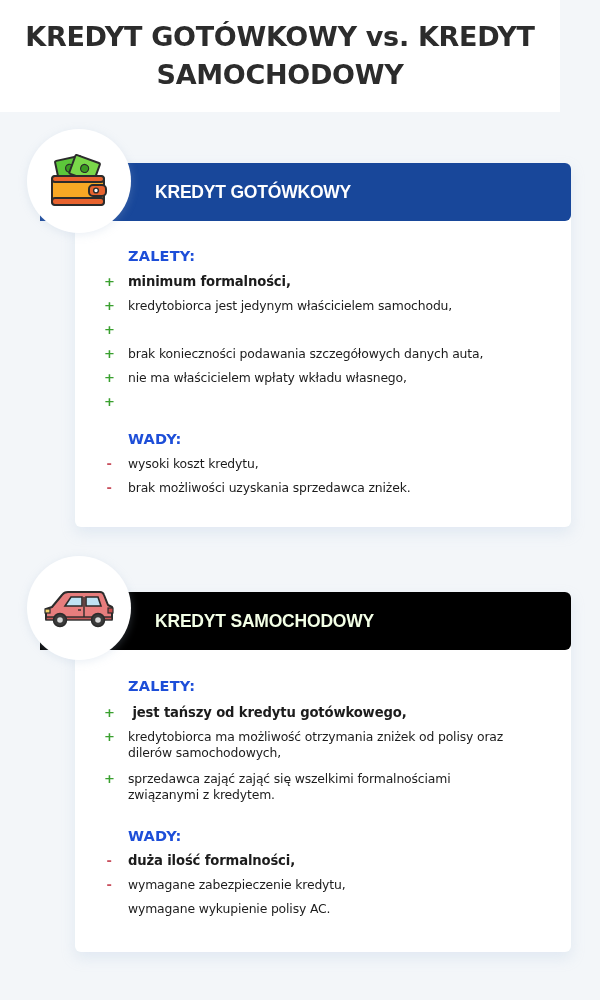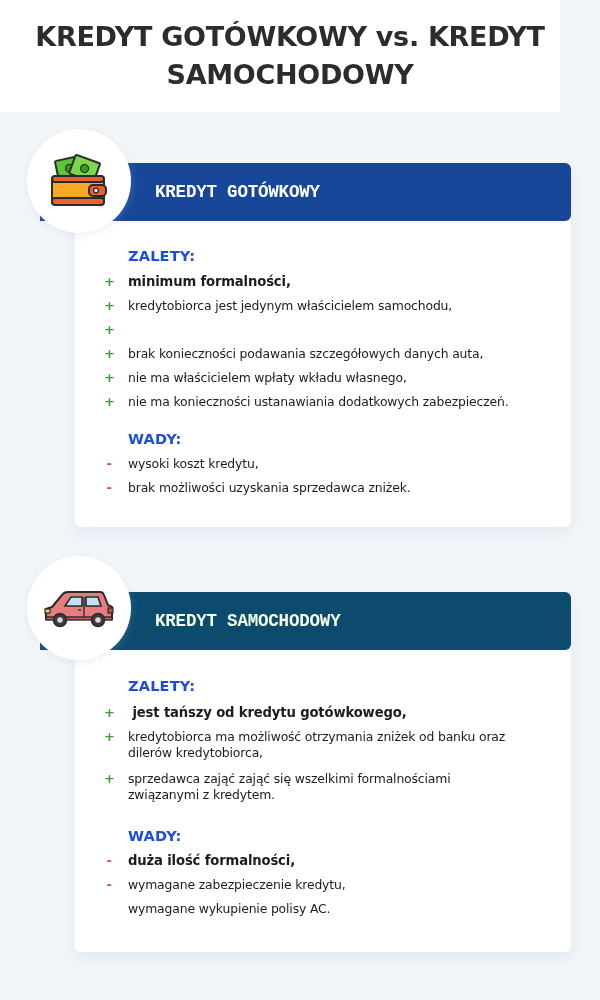--- a/index.html
+++ b/index.html
@@ -13,7 +13,7 @@
     .header {
       position: absolute; left: 0; top: 0; width: 560px; height: 112px;
       background: #ffffff;
-      display: flex; align-items: center; justify-content: flex-end;
+      display: flex; align-items: center; justify-content: center;
     }
     .page-title {
       font-family: "DejaVu Sans", sans-serif;

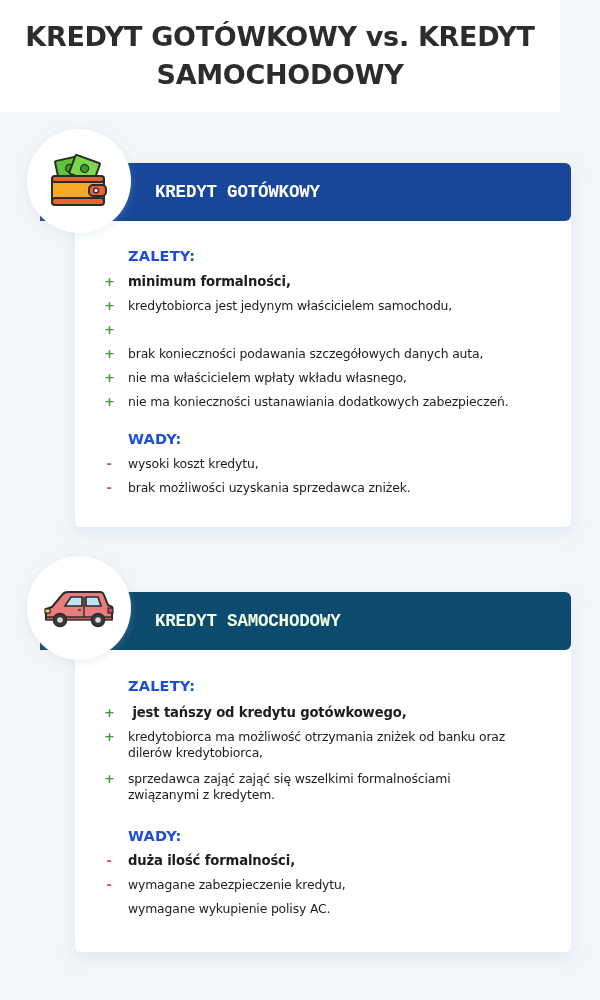--- a/index.html
+++ b/index.html
@@ -34,7 +34,7 @@
       display: flex; align-items: center;
       padding-left: 115px;
       color: #ffffff; font-weight: 700; font-size: 17.5px; letter-spacing: -0.2px;
-      font-family: Liberation Mono, monospace;
+      font-family: Liberation Sans, sans-serif;
     }
     .banner-1 { top: 163px; background: #18479a; }
     .banner-2 { top: 592px; background: #0c4a6e; color: #f3ffe6; }

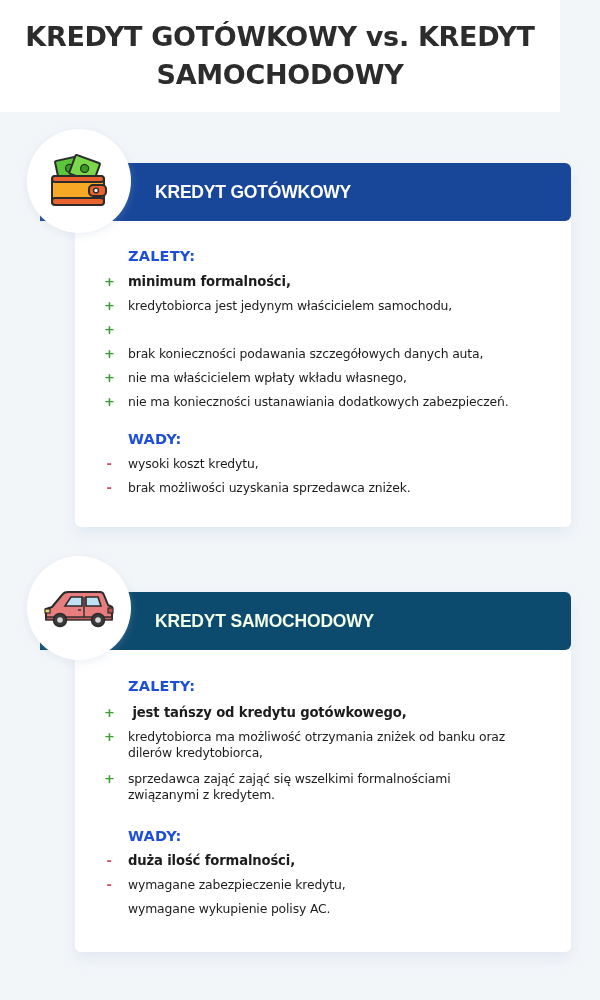--- a/index.html
+++ b/index.html
@@ -124,7 +124,6 @@
     </li>
     <li style="height:24px;">
       <span class="marker plus">+</span>
-      <span>nie ma konieczności ustanawiania dodatkowych zabezpieczeń.</span>
     </li>
   </ul>
   <div class="section-heading" style="margin-top:10px;">WADY:</div>

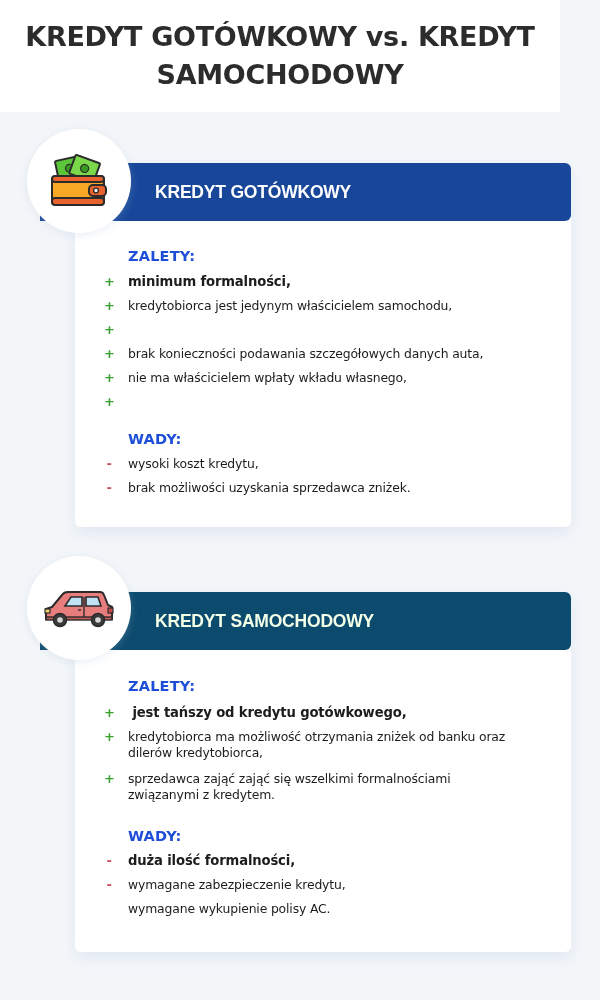--- a/index.html
+++ b/index.html
@@ -37,7 +37,7 @@
       font-family: Liberation Sans, sans-serif;
     }
     .banner-1 { top: 163px; background: #18479a; }
-    .banner-2 { top: 592px; background: #0c4a6e; color: #f3ffe6; }
+    .banner-2 { top: 592px; background: #000000; color: #f3ffe6; }
     .icon-circle {
       position: absolute; left: 27px; width: 104px; height: 104px;
       border-radius: 50%; background: #ffffff;

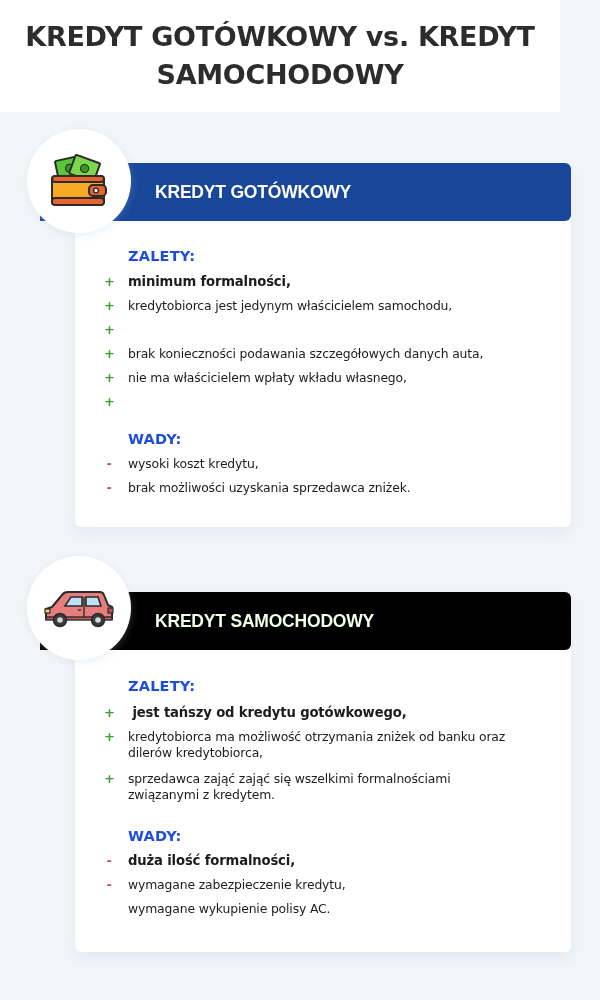--- a/index.html
+++ b/index.html
@@ -175,7 +175,7 @@
     </li>
     <li style="height:42px;padding-right:20px;">
       <span class="marker plus">+</span>
-      <span>kredytobiorca ma możliwość otrzymania zniżek od banku oraz dilerów kredytobiorca,</span>
+      <span>kredytobiorca ma możliwość otrzymania zniżek od polisy oraz dilerów samochodowych,</span>
     </li>
     <li style="height:42px;padding-right:90px;">
       <span class="marker plus">+</span>

